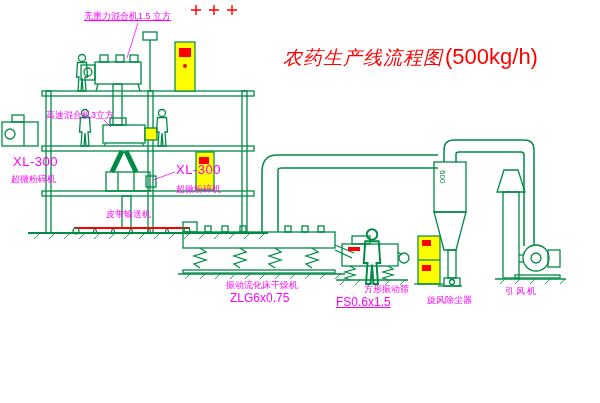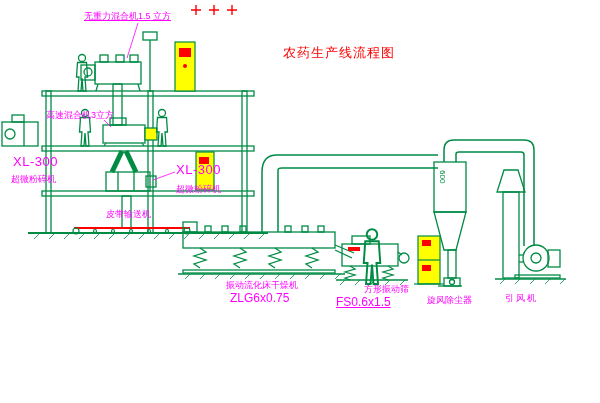--- a/index.html
+++ b/index.html
@@ -10,7 +10,7 @@
   .lbl-md{font-size:12px;}
   .lbl-lg{font-size:13px;letter-spacing:.5px;}
   .title{position:absolute;left:283px;top:44px;color:#ff0000;display:flex;align-items:baseline;gap:2px;}
-  .title-main{font-size:13px;letter-spacing:1px;}
+  .title-main{font-size:19px;letter-spacing:1px;font-style:italic;}
   .title-cap{font-size:22px;}
   .duct-size{position:absolute;left:447px;top:170px;color:#008b45;font-size:8px;transform:rotate(90deg);transform-origin:left top;}
 </style>

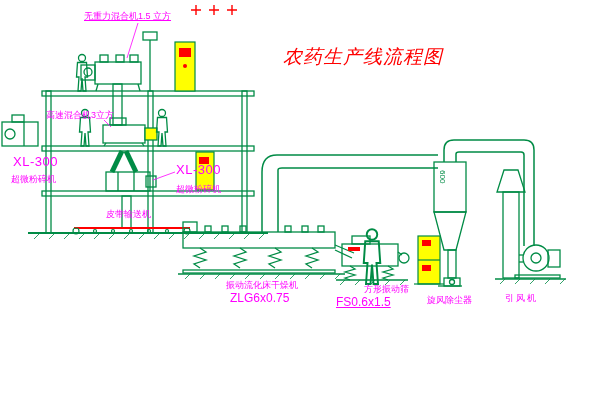--- a/index.html
+++ b/index.html
@@ -198,6 +198,7 @@
 
   <div class="title">
     <span class="title-main">农药生产线流程图</span>
+    <span class="title-cap">(500kg/h)</span>
   </div>
 
   <div class="lbl lbl-sm" style="left:84px;top:12px;text-decoration:underline;">无重力混合机1.5 立方</div>

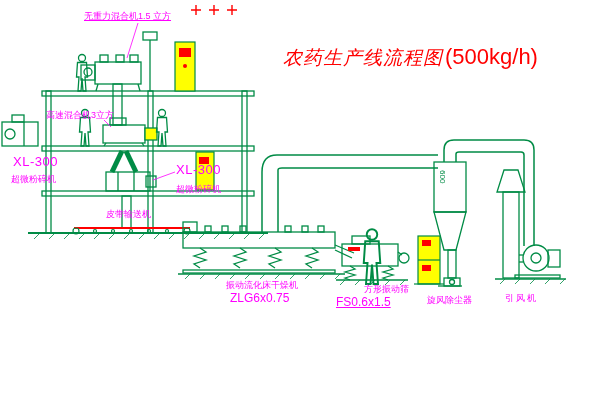--- a/index.html
+++ b/index.html
@@ -219,7 +219,7 @@
   <div class="lbl lbl-md" style="left:336px;top:296px;text-decoration:underline;">FS0.6x1.5</div>
 
   <div class="lbl lbl-sm" style="left:427px;top:296px;">旋风除尘器</div>
-  <div class="lbl lbl-sm" style="left:505px;top:294px;letter-spacing:2px;">引风机</div>
+  <div class="lbl lbl-sm" style="left:505px;top:287px;letter-spacing:2px;">引风机</div>
 
   <div class="duct-size">600</div>
 </div>

